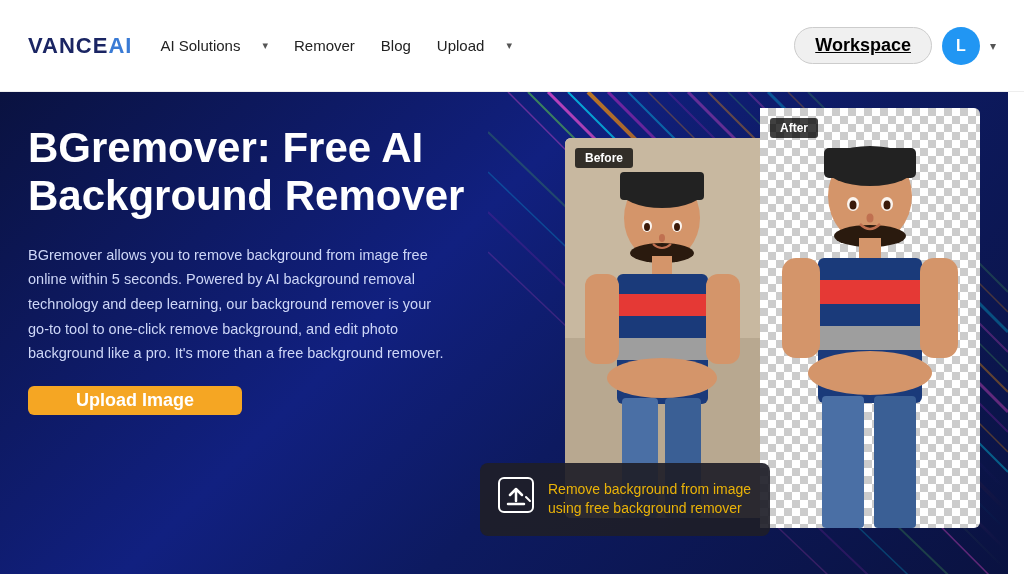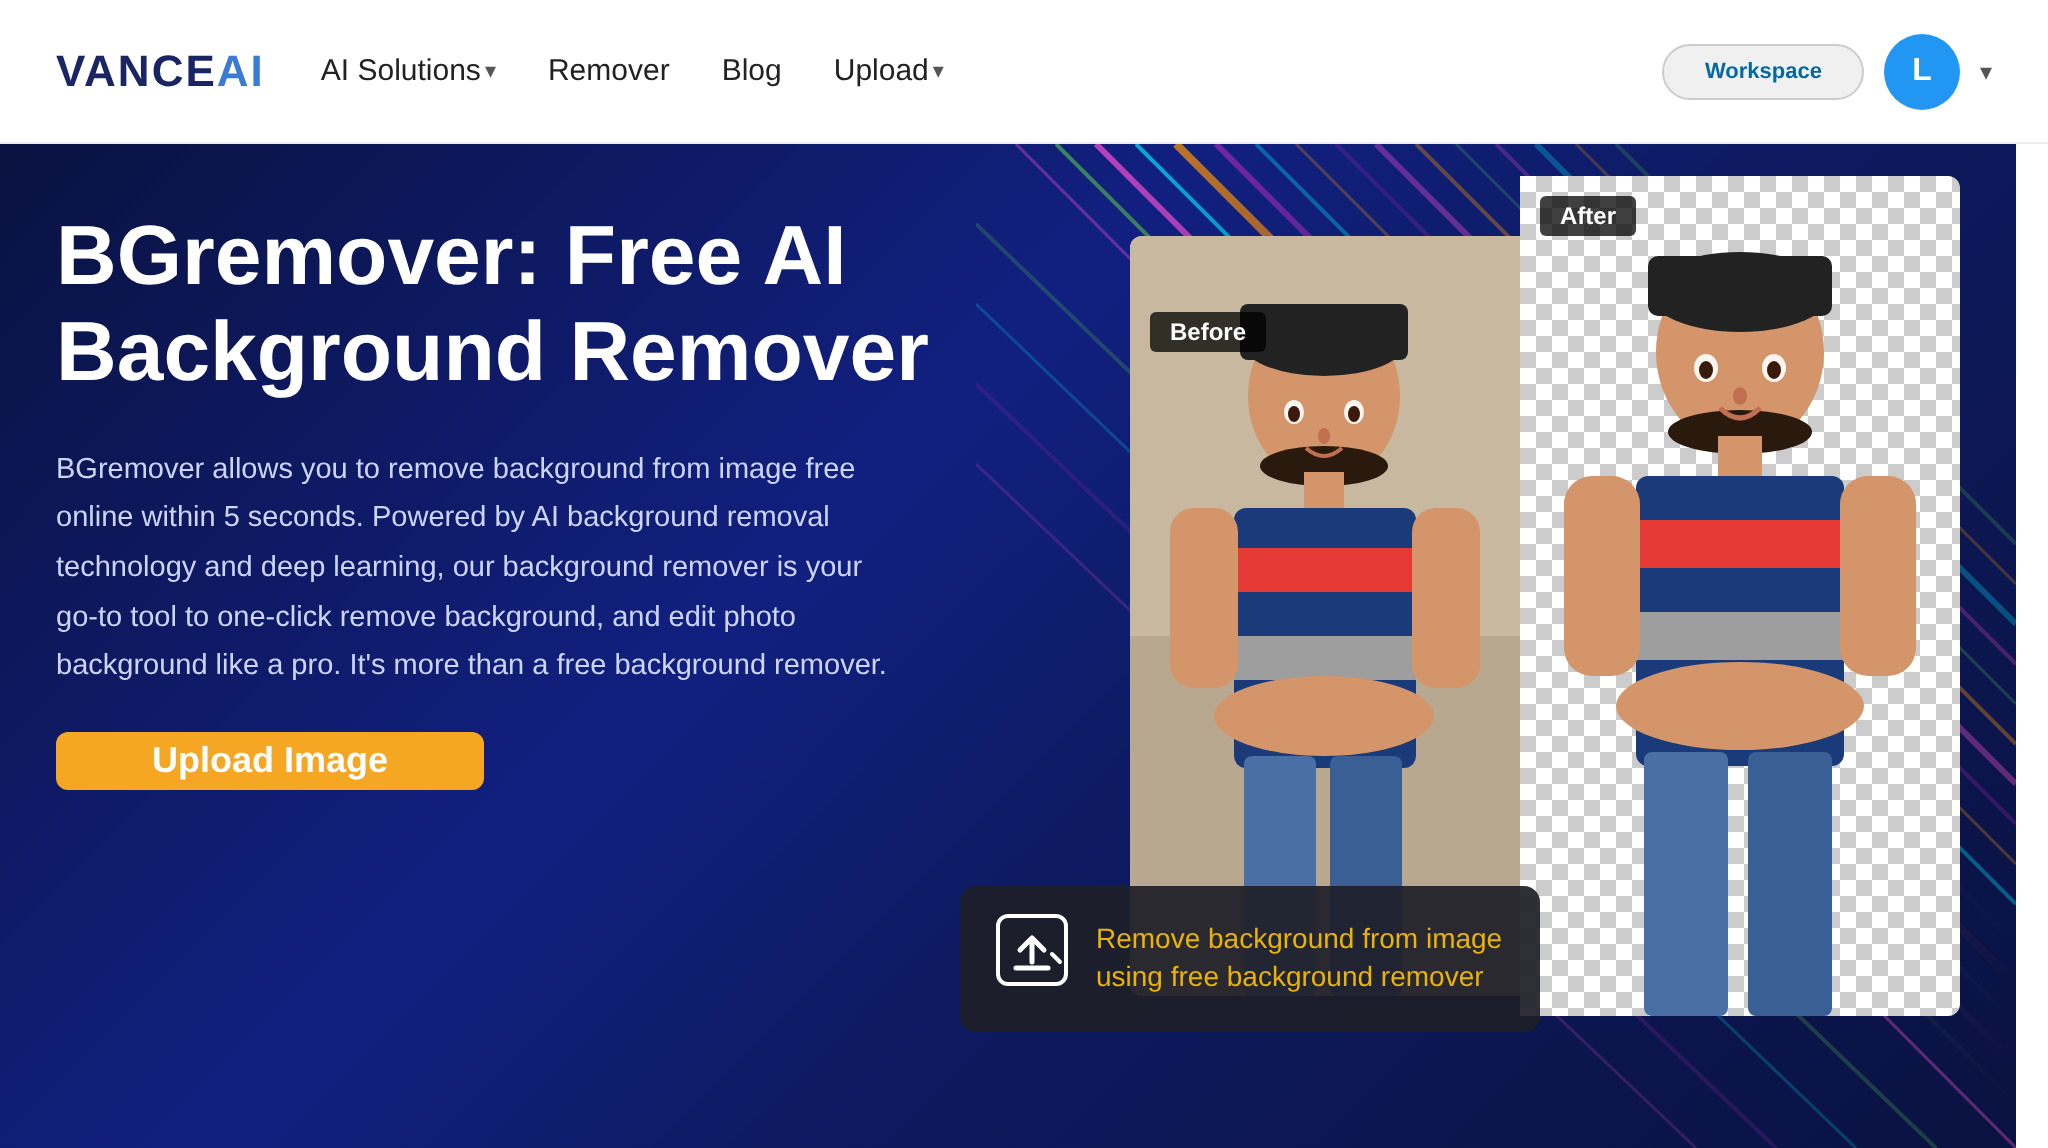--- a/index.html
+++ b/index.html
@@ -9,7 +9,7 @@
     .navbar {
       display: flex;
       align-items: center;
-      height: 72px;
+      height: 92px;
       padding: 0 28px;
       background: #fff;
       border-bottom: 1px solid #eee;

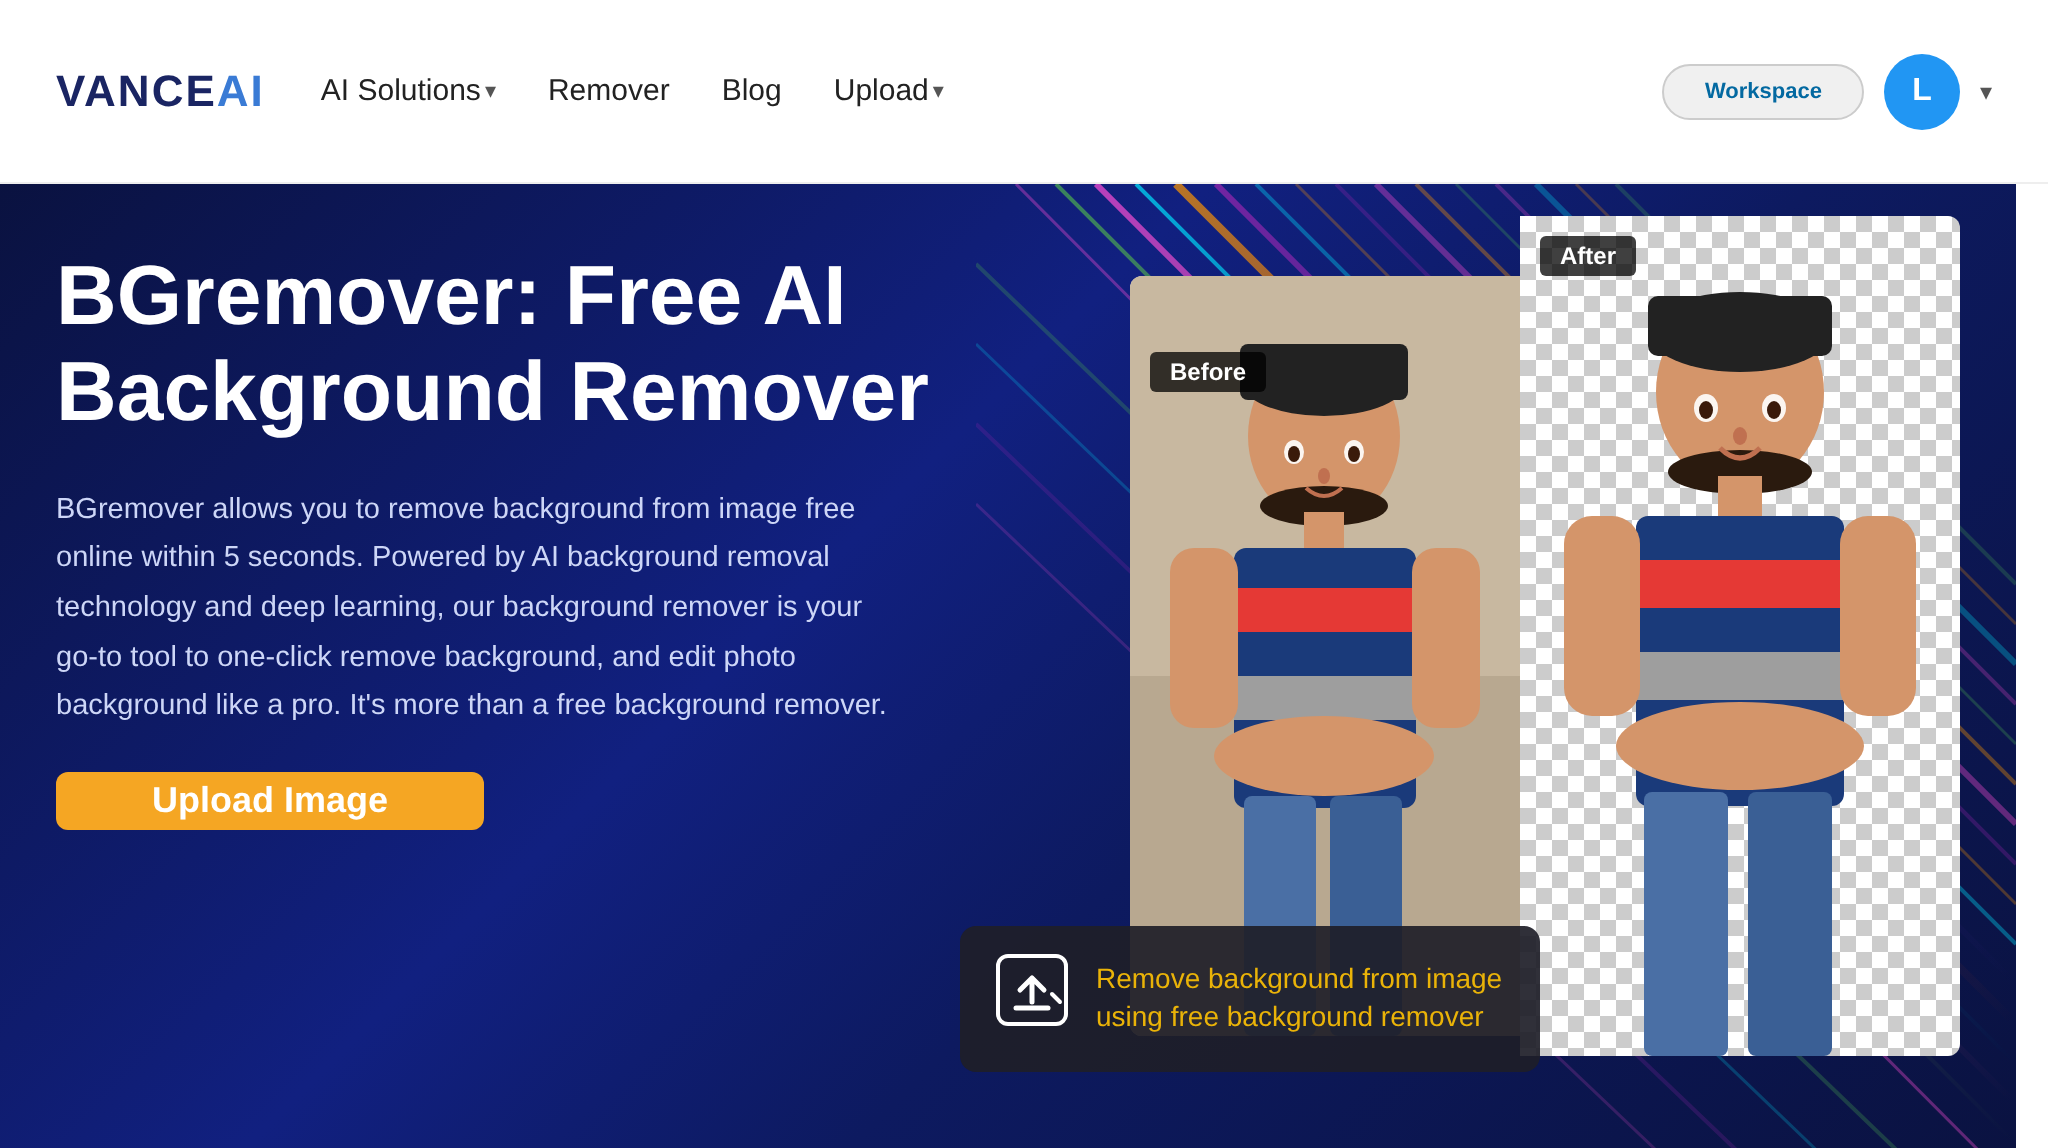--- a/index.html
+++ b/index.html
@@ -50,7 +50,7 @@
     .nav-link {
       display: flex;
       align-items: center;
-      gap: 2px;
+      gap: 22px;
       font-size: 15px;
       color: #222;
       font-weight: 500;

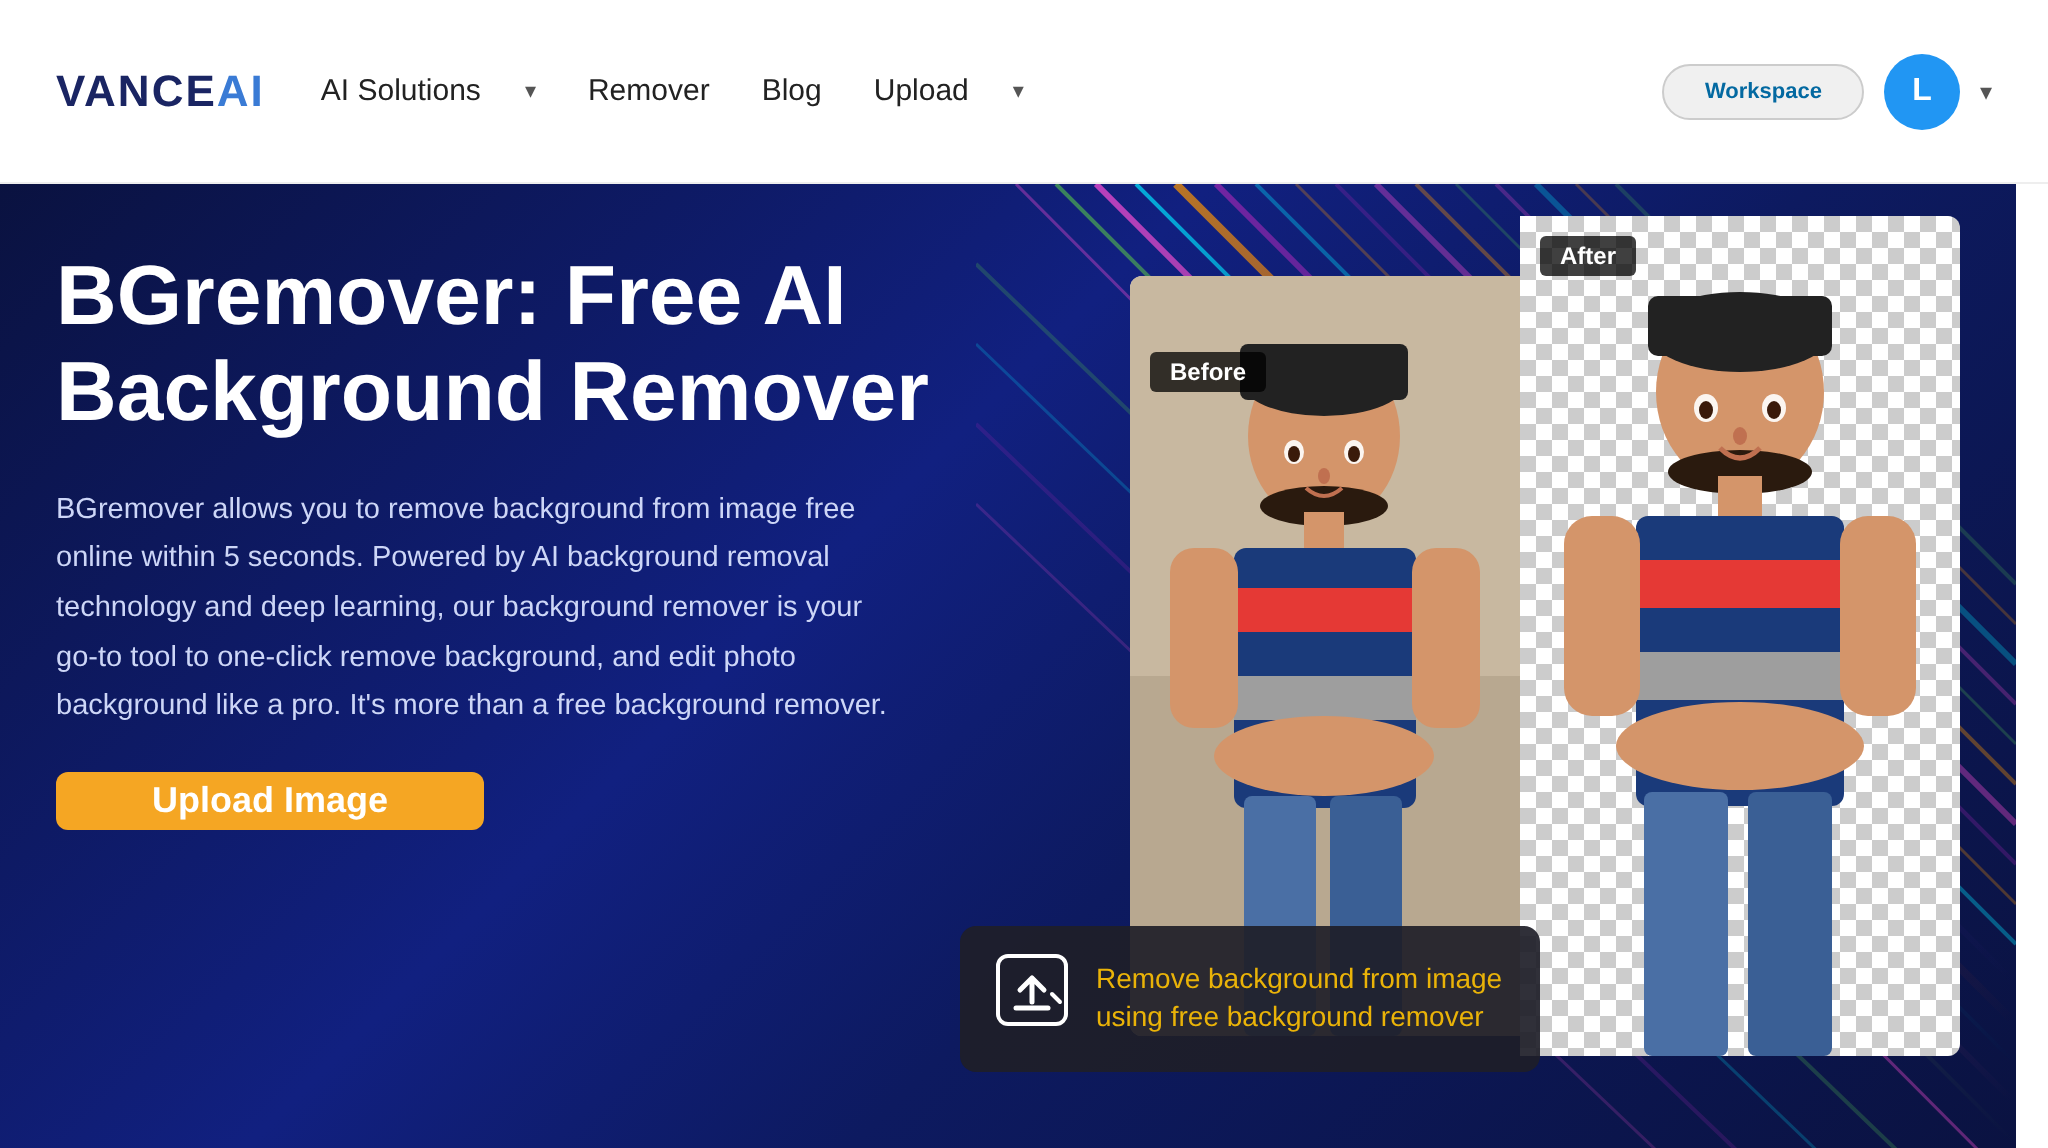--- a/index.html
+++ b/index.html
@@ -73,10 +73,11 @@
       border: 1.5px solid #ccc;
       border-radius: 22px;
       padding: 7px 20px;
-      font-size: 11px;
+      font-size: 18px;
       font-weight: 600;
-      color: #0369a1;
-      cursor: pointer;
+      color: #000000;
+      cursor: pointer;
+      text-decoration: underline;
     }
     .avatar {
       width: 38px;

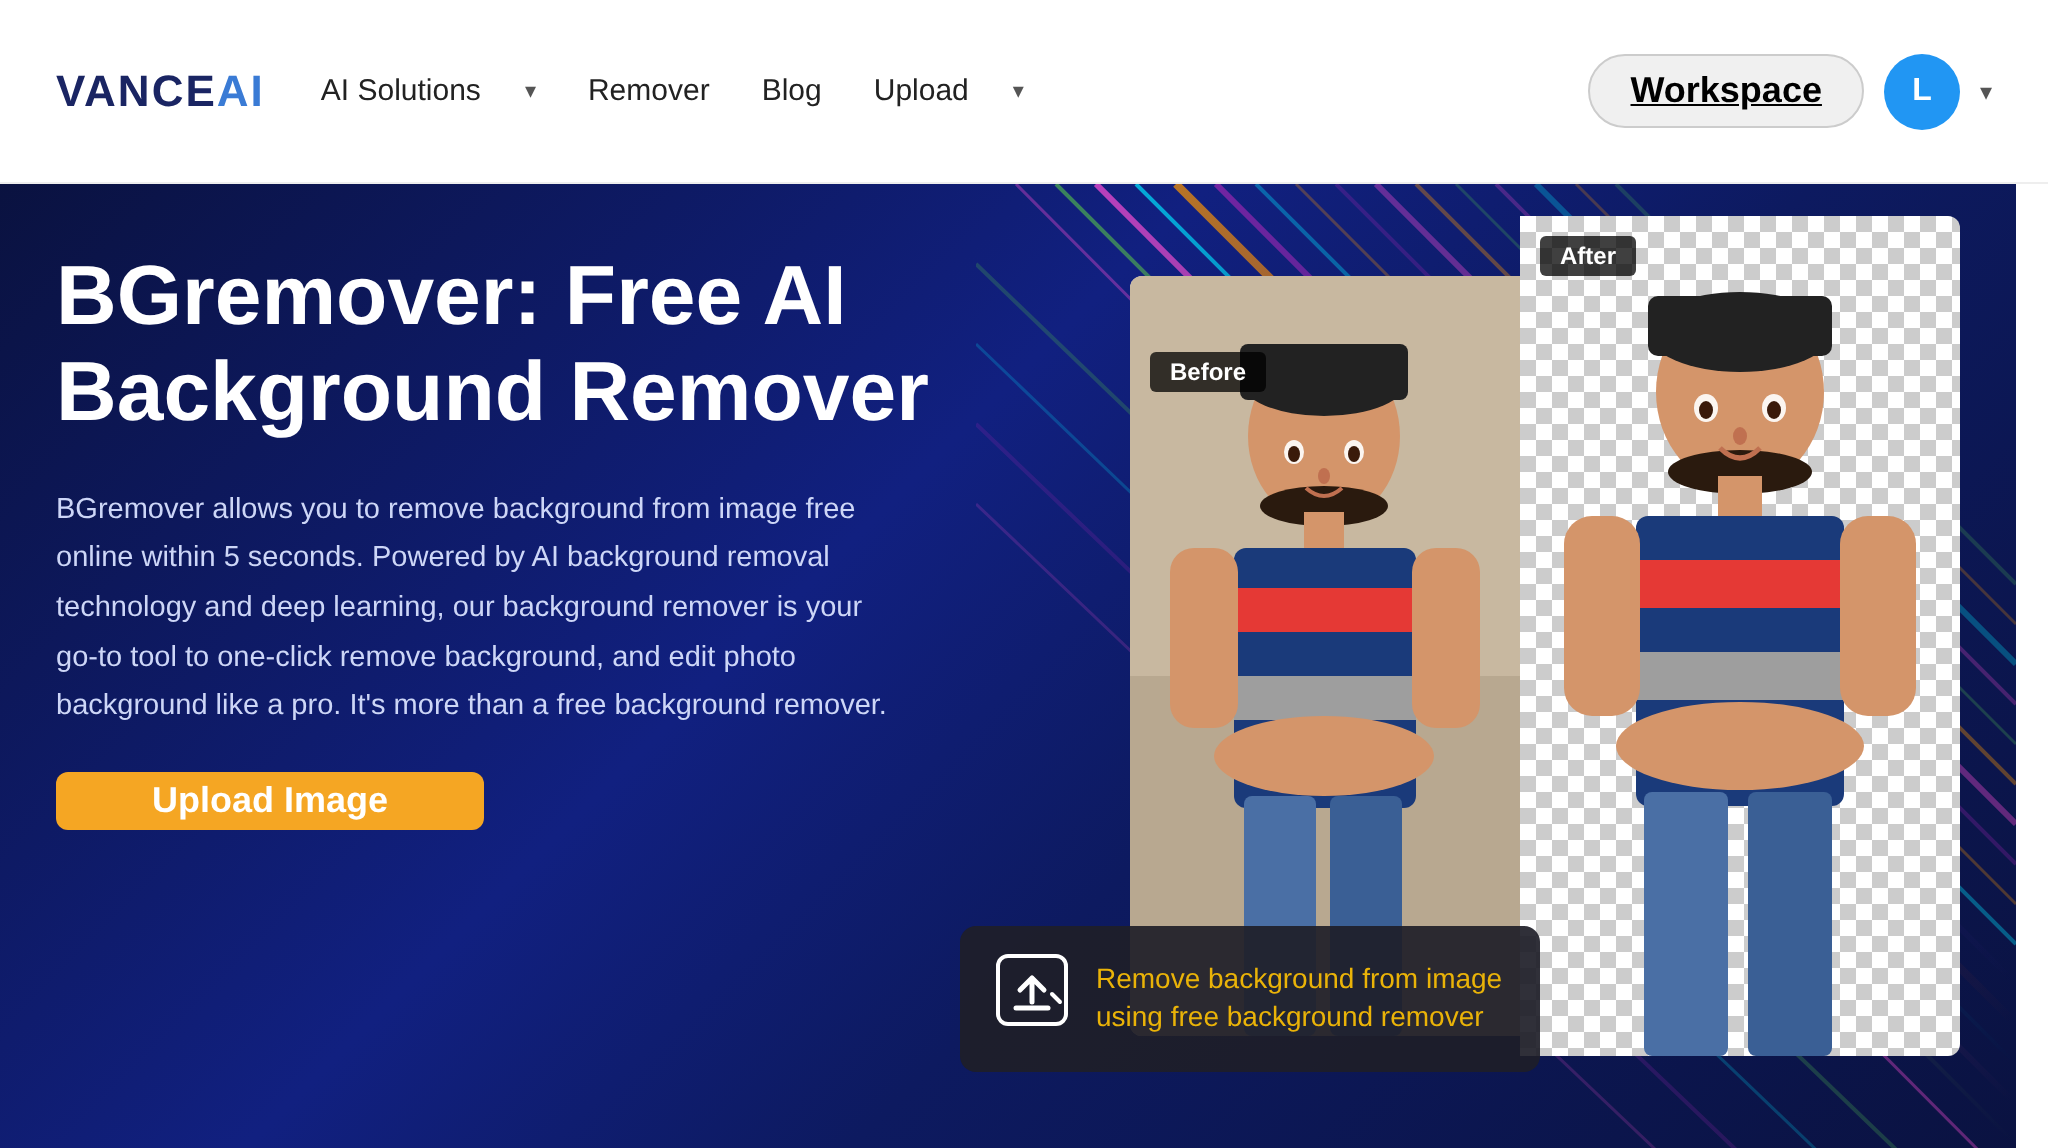--- a/index.html
+++ b/index.html
@@ -169,7 +169,6 @@
       padding: 3px 10px;
       border-radius: 3px;
       z-index: 2;
-      margin-top: 28px;
     }
 
     .img-after {

